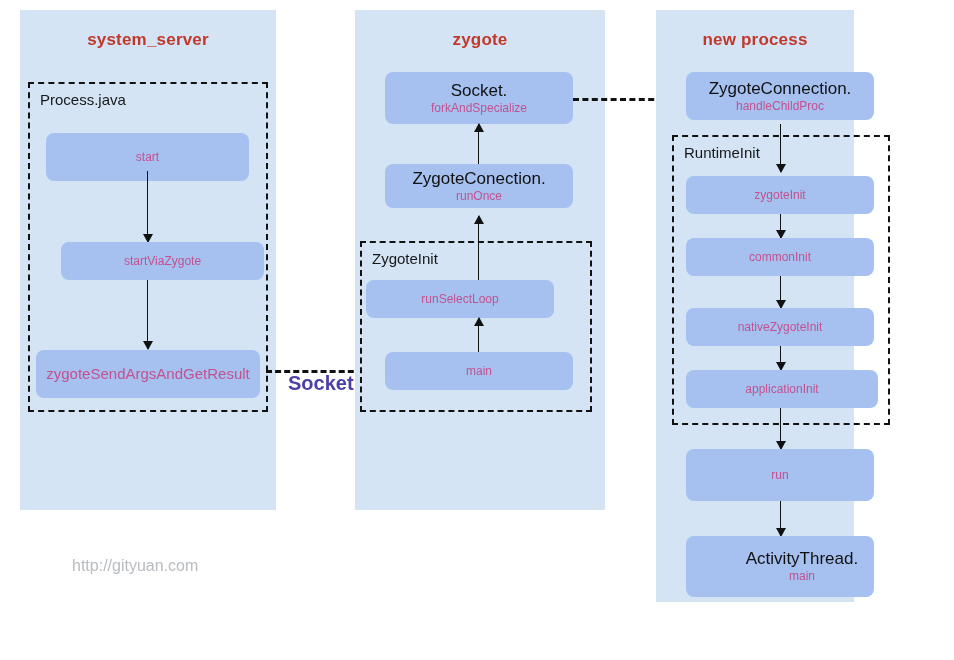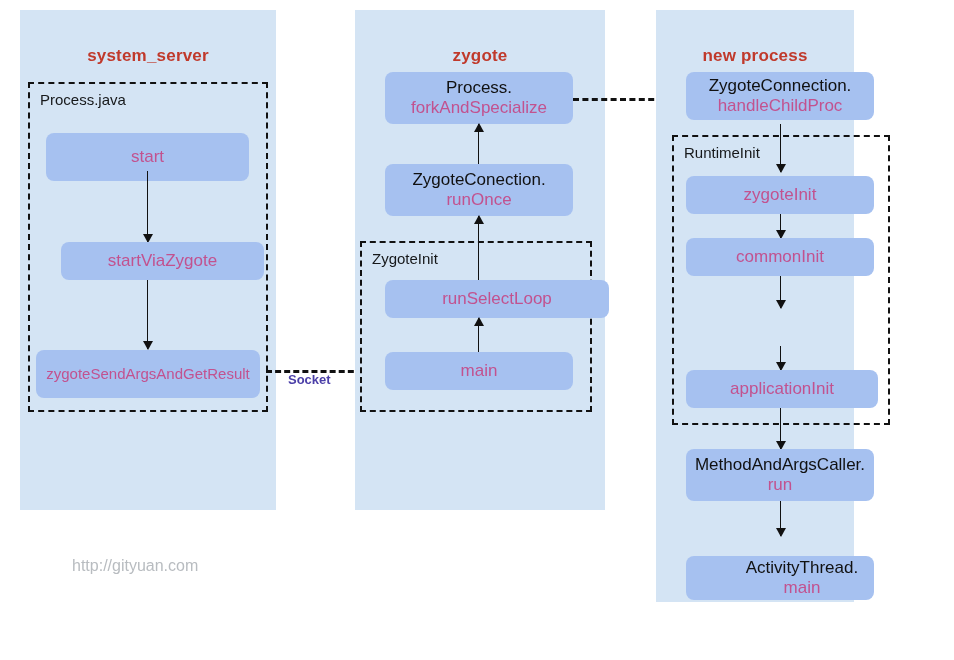--- a/index.html
+++ b/index.html
@@ -22,7 +22,7 @@
   }
   .panel-title {
     position: absolute;
-    top: 36px;
+    top: 20px;
     left: 0;
     width: 100%;
     text-align: center;

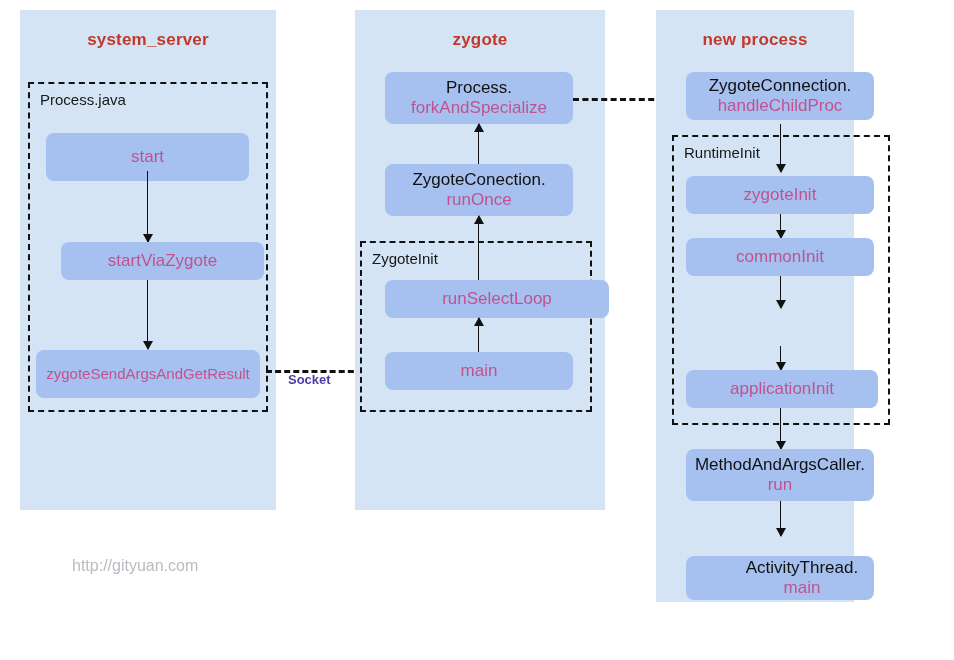--- a/index.html
+++ b/index.html
@@ -157,7 +157,7 @@
   </div>
 
   <div class="node" style="left:385px; top:72px; width:188px; height:52px;">
-    <span class="cls">Process.</span>
+    <span class="cls">Socket.</span>
     <span class="mth">forkAndSpecialize</span>
   </div>
 

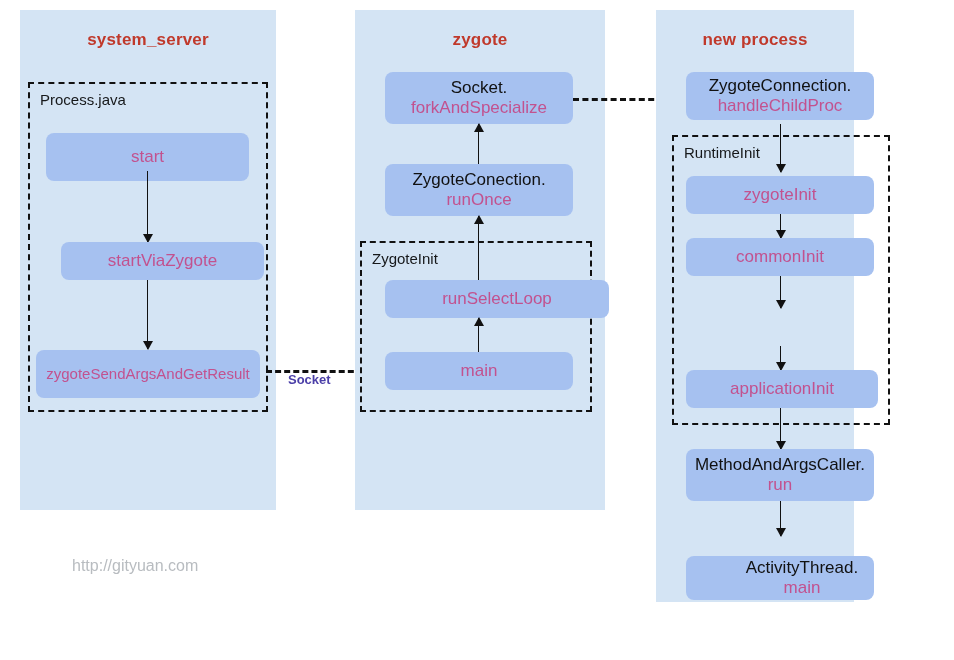--- a/index.html
+++ b/index.html
@@ -62,7 +62,7 @@
   }
   .node .mth {
     color: #c2528f;
-    font-size: 17px;
+    font-size: 12px;
     white-space: nowrap;
   }
   .node.small .cls, .node.small .mth { font-size: 15px; }

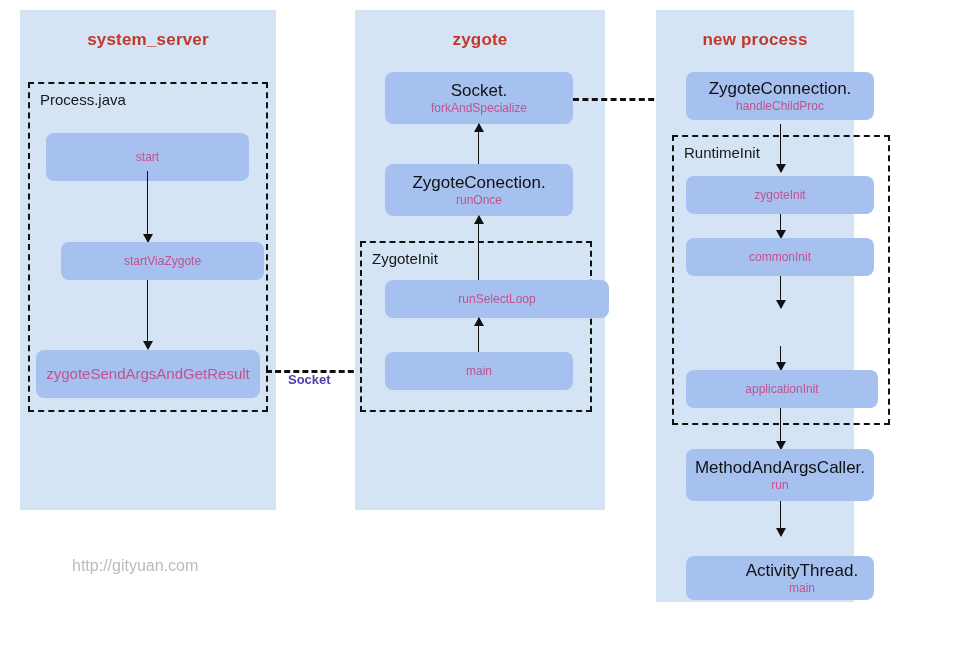--- a/index.html
+++ b/index.html
@@ -163,7 +163,7 @@
 
   <div class="arrow-v up" style="left:478px; top:124px; height:40px;"></div>
 
-  <div class="node" style="left:385px; top:164px; width:188px; height:52px;">
+  <div class="node" style="left:385px; top:164px; width:188px; height:44px;">
     <span class="cls">ZygoteConection.</span>
     <span class="mth">runOnce</span>
   </div>

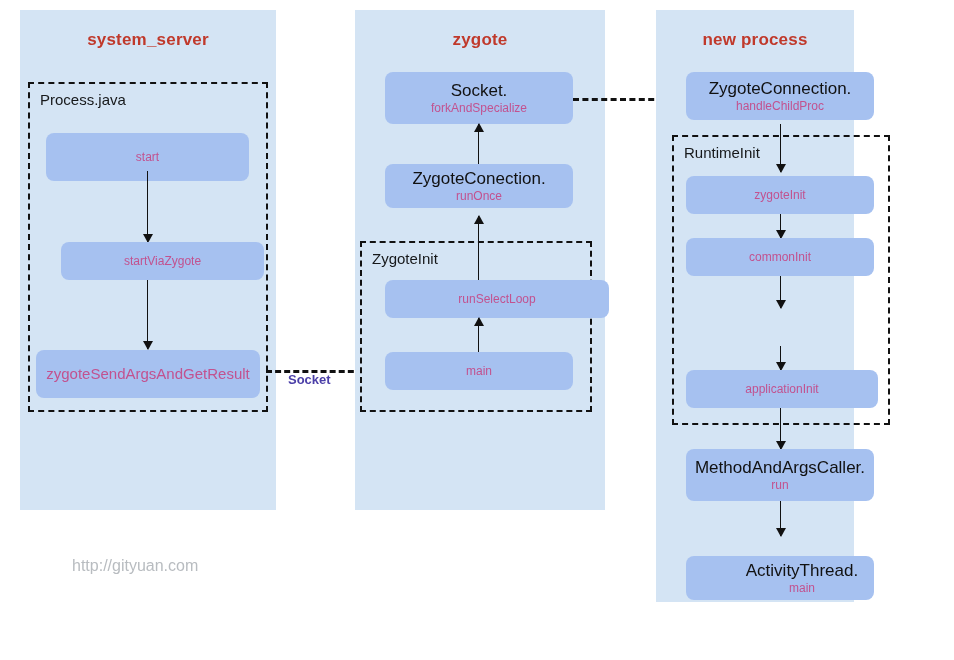--- a/index.html
+++ b/index.html
@@ -174,7 +174,7 @@
     <span class="group-label">ZygoteInit</span>
   </div>
 
-  <div class="node" style="left:385px; top:280px; width:224px; height:38px;">
+  <div class="node" style="left:366px; top:280px; width:188px; height:38px;">
     <span class="mth">runSelectLoop</span>
   </div>
 

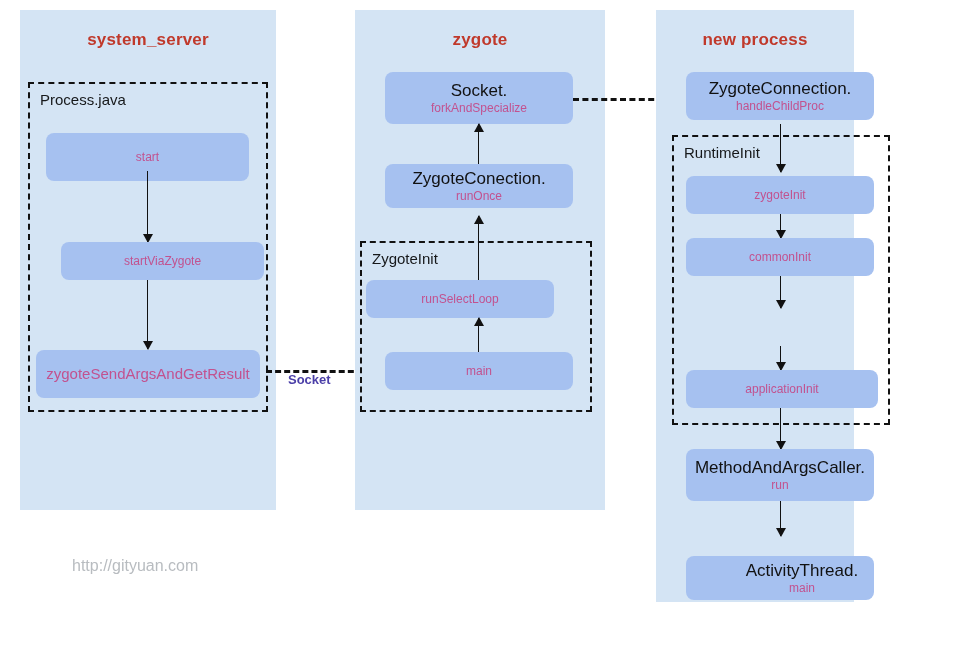--- a/index.html
+++ b/index.html
@@ -213,6 +213,9 @@
 
   <div class="arrow-v" style="left:780px; top:276px; height:32px;"></div>
 
+  <div class="node" style="left:686px; top:308px; width:188px; height:38px;">
+    <span class="mth">nativeZygoteInit</span>
+  </div>
 
   <div class="arrow-v" style="left:780px; top:346px; height:24px;"></div>
 

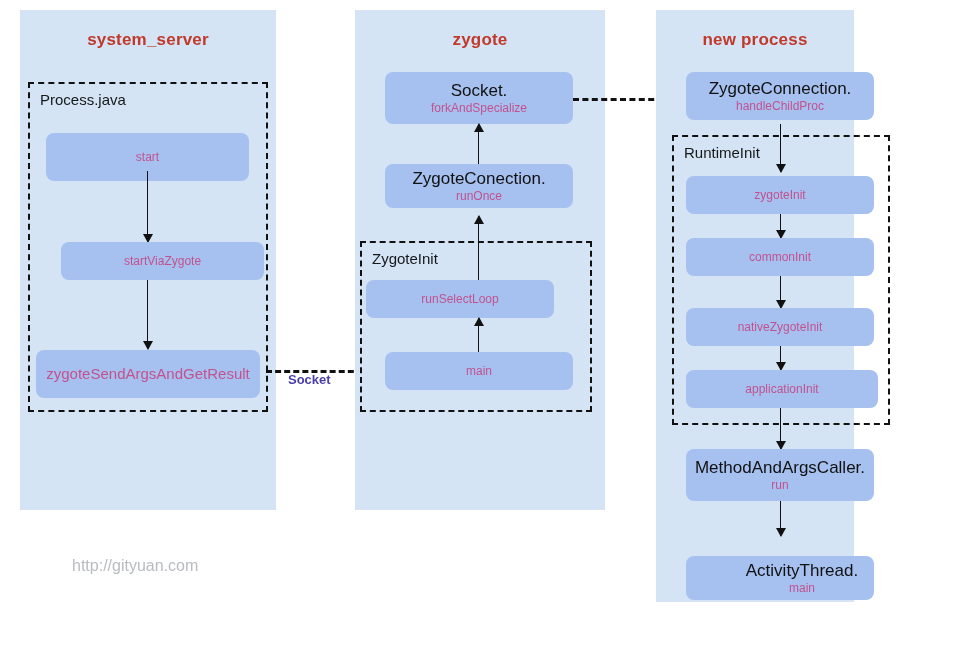--- a/index.html
+++ b/index.html
@@ -106,7 +106,7 @@
   }
   .socket-label {
     position: absolute;
-    font-size: 13px;
+    font-size: 20px;
     font-weight: bold;
     color: #4b3fa8;
     white-space: nowrap;

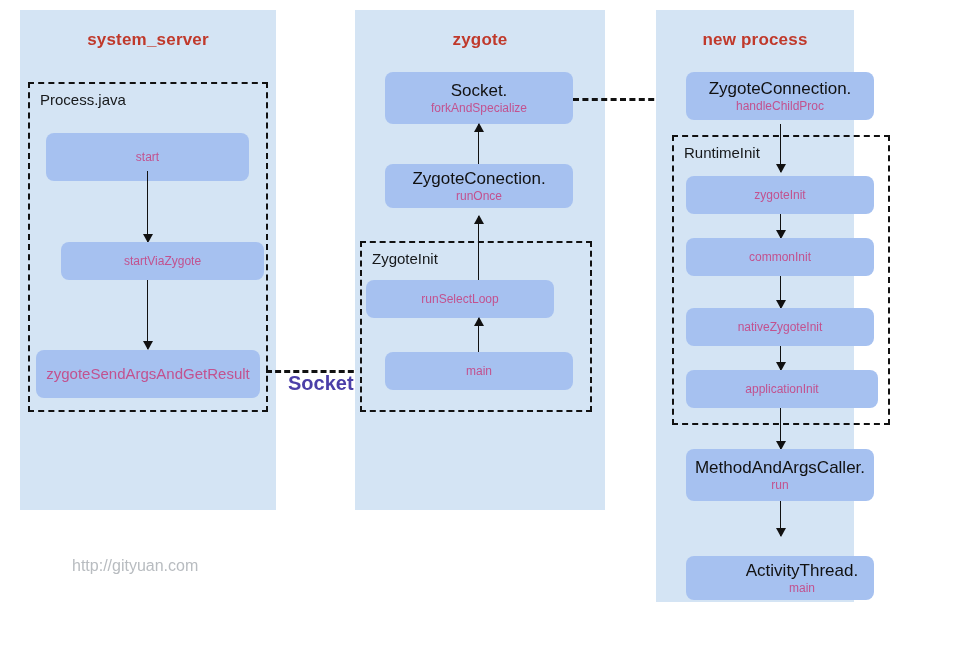--- a/index.html
+++ b/index.html
@@ -226,7 +226,6 @@
   <div class="arrow-v" style="left:780px; top:408px; height:41px;"></div>
 
   <div class="node" style="left:686px; top:449px; width:188px; height:52px;">
-    <span class="cls">MethodAndArgsCaller.</span>
     <span class="mth">run</span>
   </div>
 

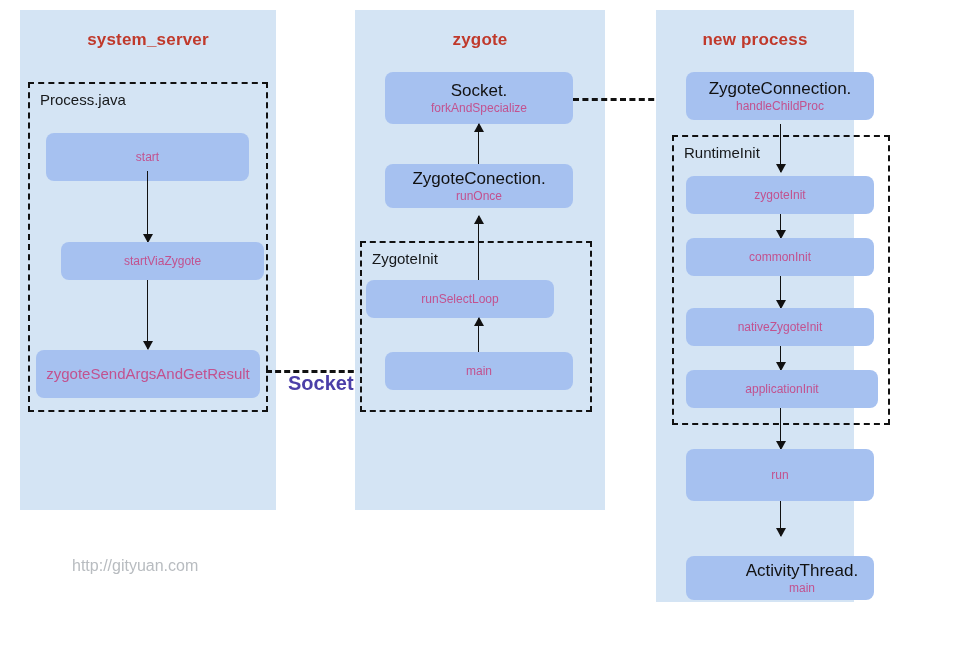--- a/index.html
+++ b/index.html
@@ -231,7 +231,7 @@
 
   <div class="arrow-v" style="left:780px; top:501px; height:35px;"></div>
 
-  <div class="node" style="left:686px; top:556px; width:188px; height:44px;padding-left:44px;">
+  <div class="node" style="left:686px; top:536px; width:188px; height:61px;padding-left:44px;">
     <span class="cls">ActivityThread.</span>
     <span class="mth">main</span>
   </div>

